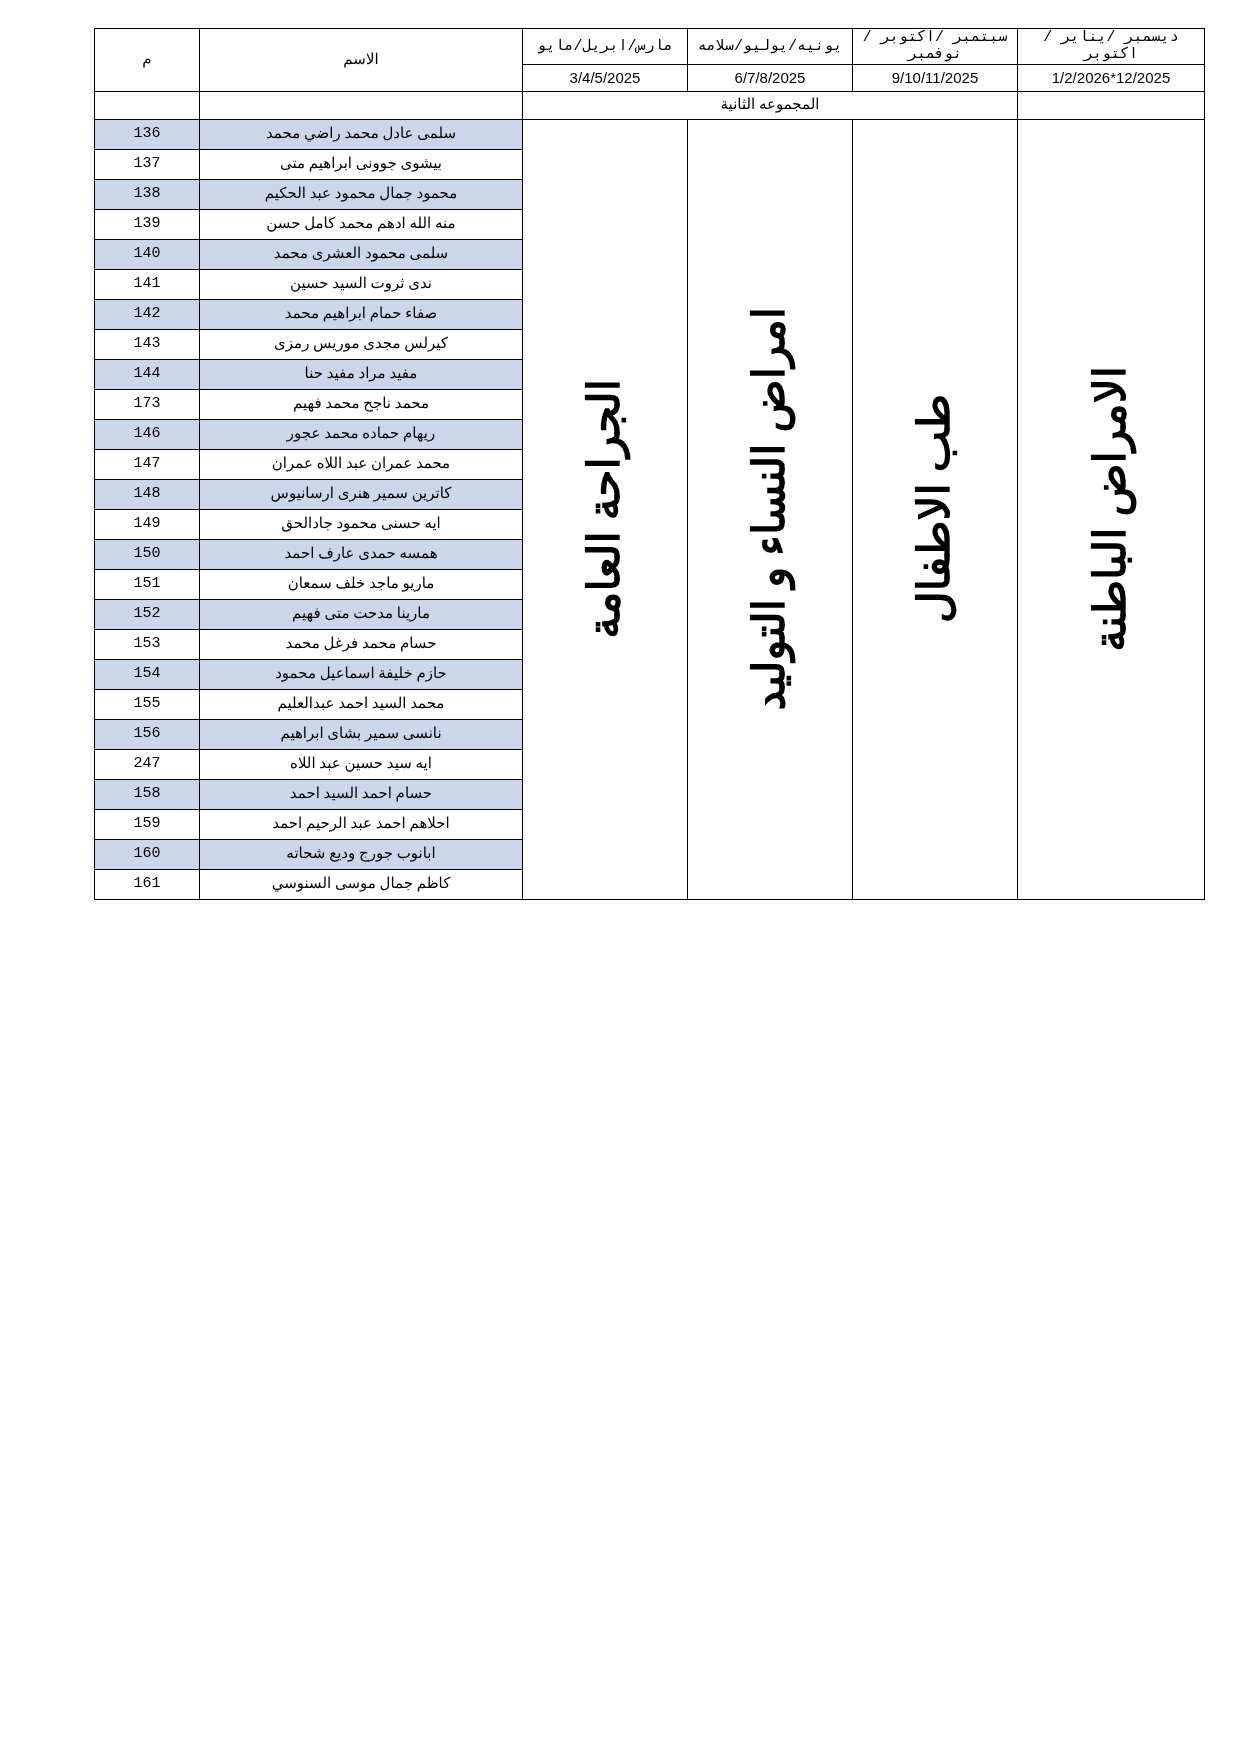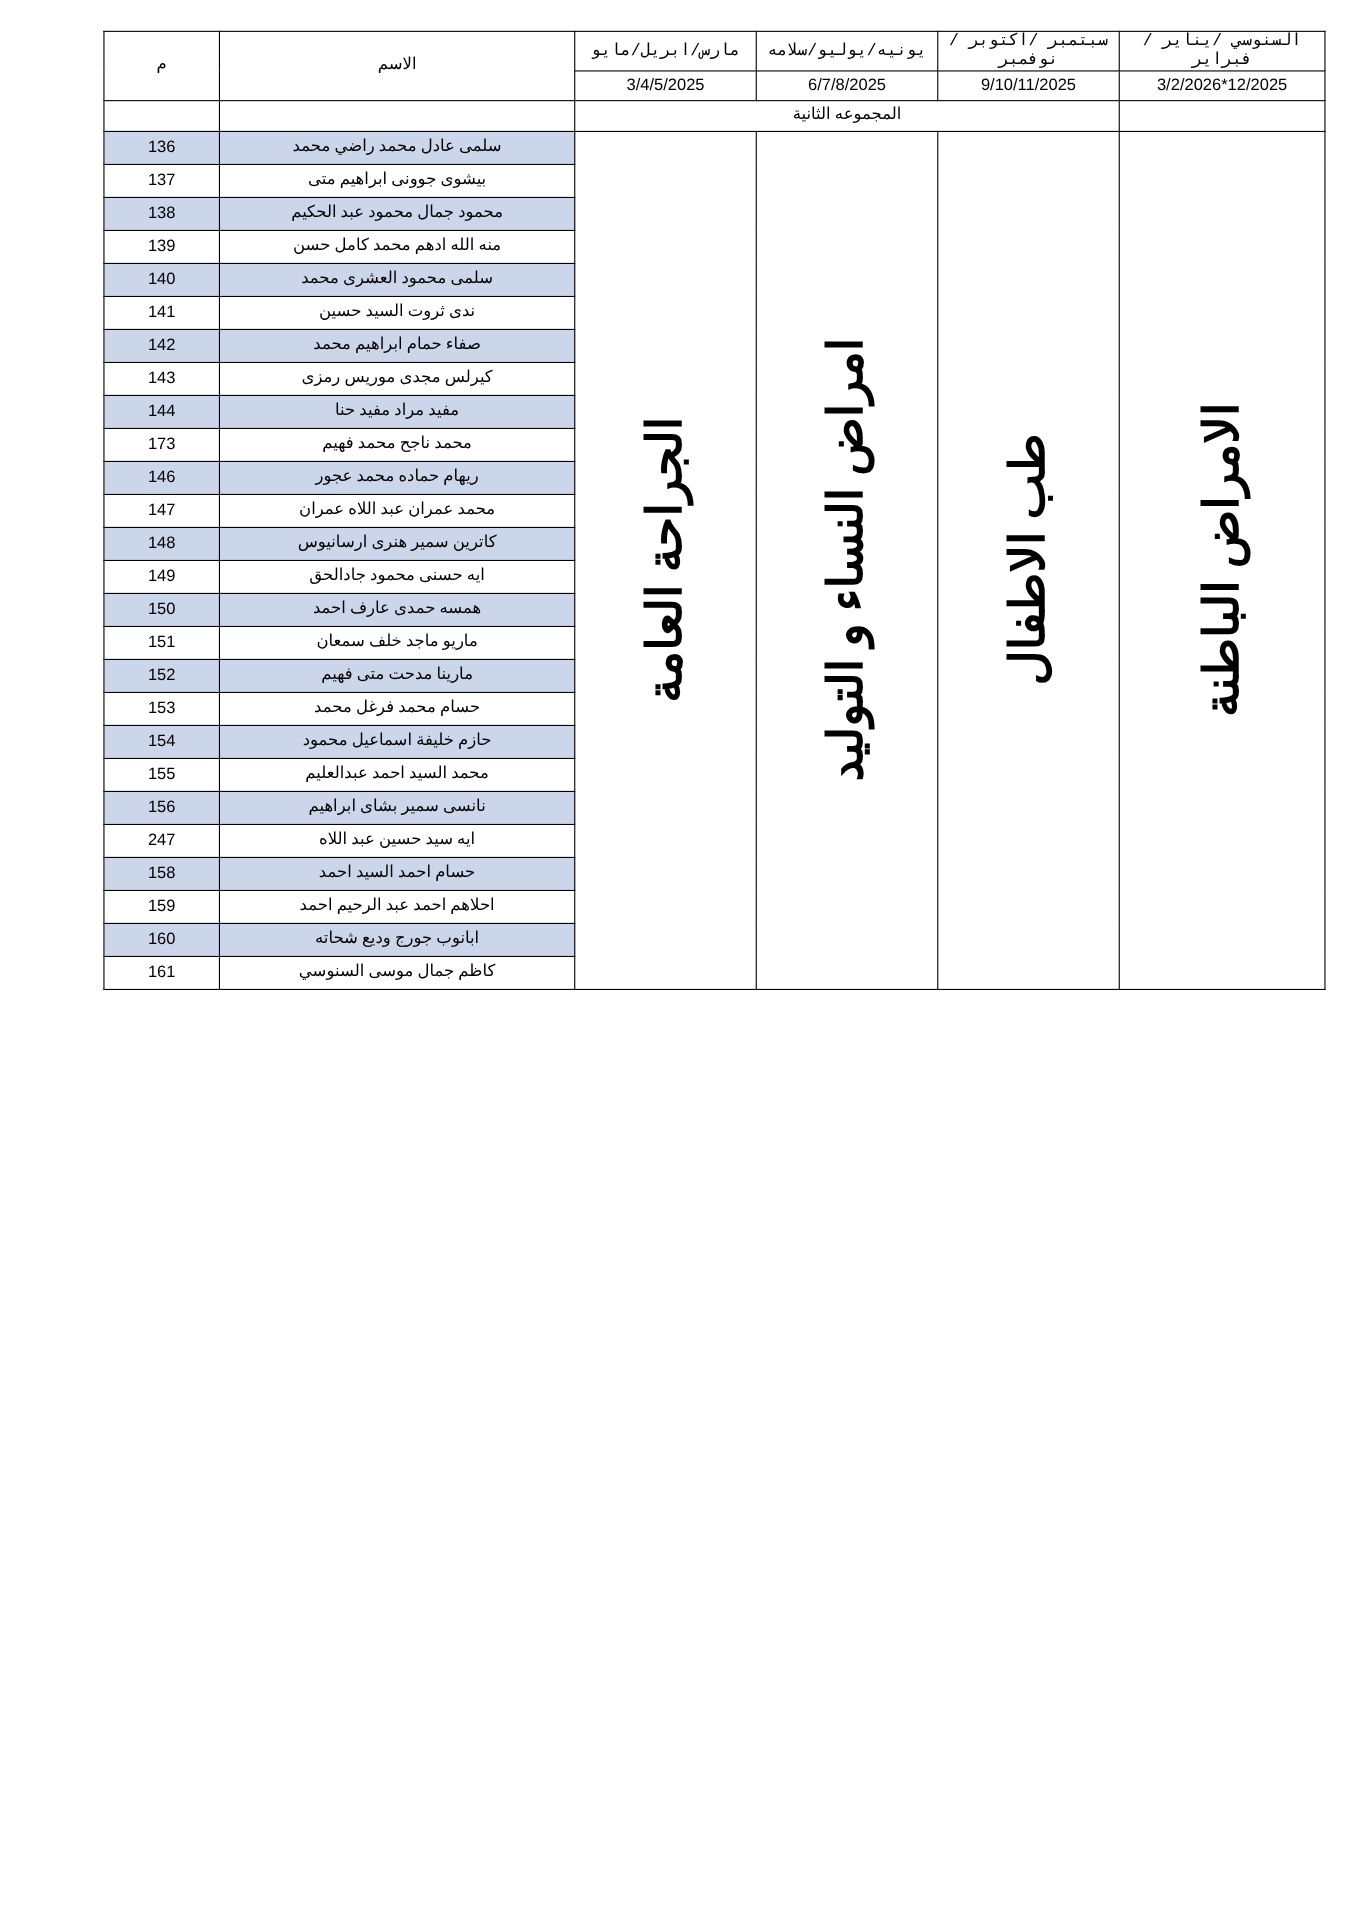--- a/index.html
+++ b/index.html
@@ -112,7 +112,7 @@
     </colgroup>
     <tbody>
       <tr>
-        <td class="hdr-months">السنوسي /يناير /فبراير</td>
+        <td class="hdr-months">ديسمبر /يناير /اكتوبر</td>
         <td class="hdr-months">سبتمبر /اكتوبر /نوفمبر</td>
         <td class="hdr-months">يونيه/يوليو/سلامه</td>
         <td class="hdr-months">مارس/ابريل/مايو</td>

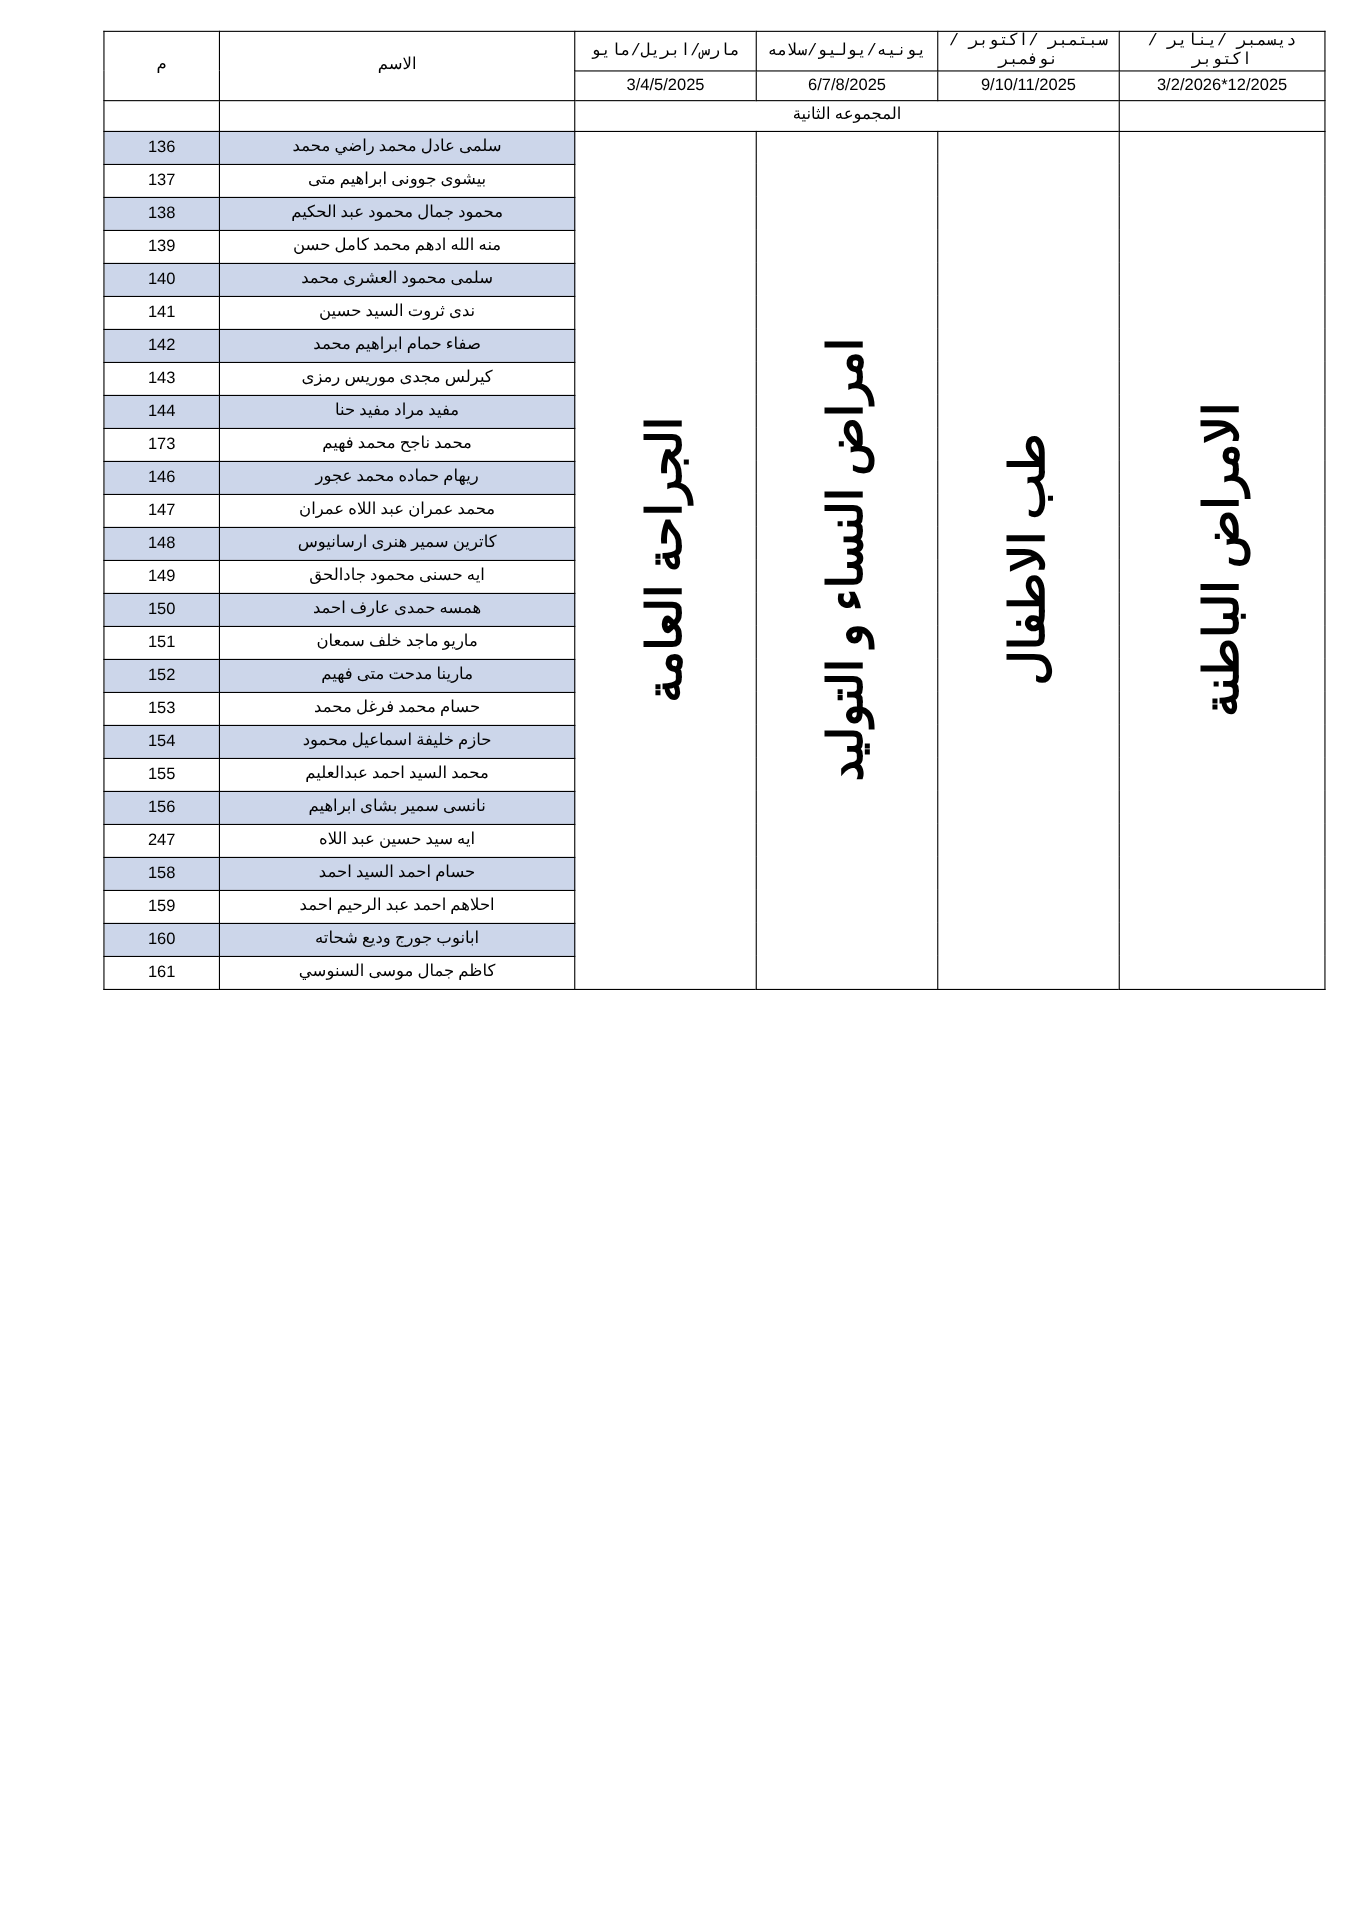--- a/index.html
+++ b/index.html
@@ -120,7 +120,7 @@
         <td class="hdr-num" rowspan="2">م</td>
       </tr>
       <tr>
-        <td class="hdr-dates">12/2025*3/2/2026</td>
+        <td class="hdr-dates">12/2025*1/2/2026</td>
         <td class="hdr-dates">9/10/11/2025</td>
         <td class="hdr-dates">6/7/8/2025</td>
         <td class="hdr-dates">3/4/5/2025</td>

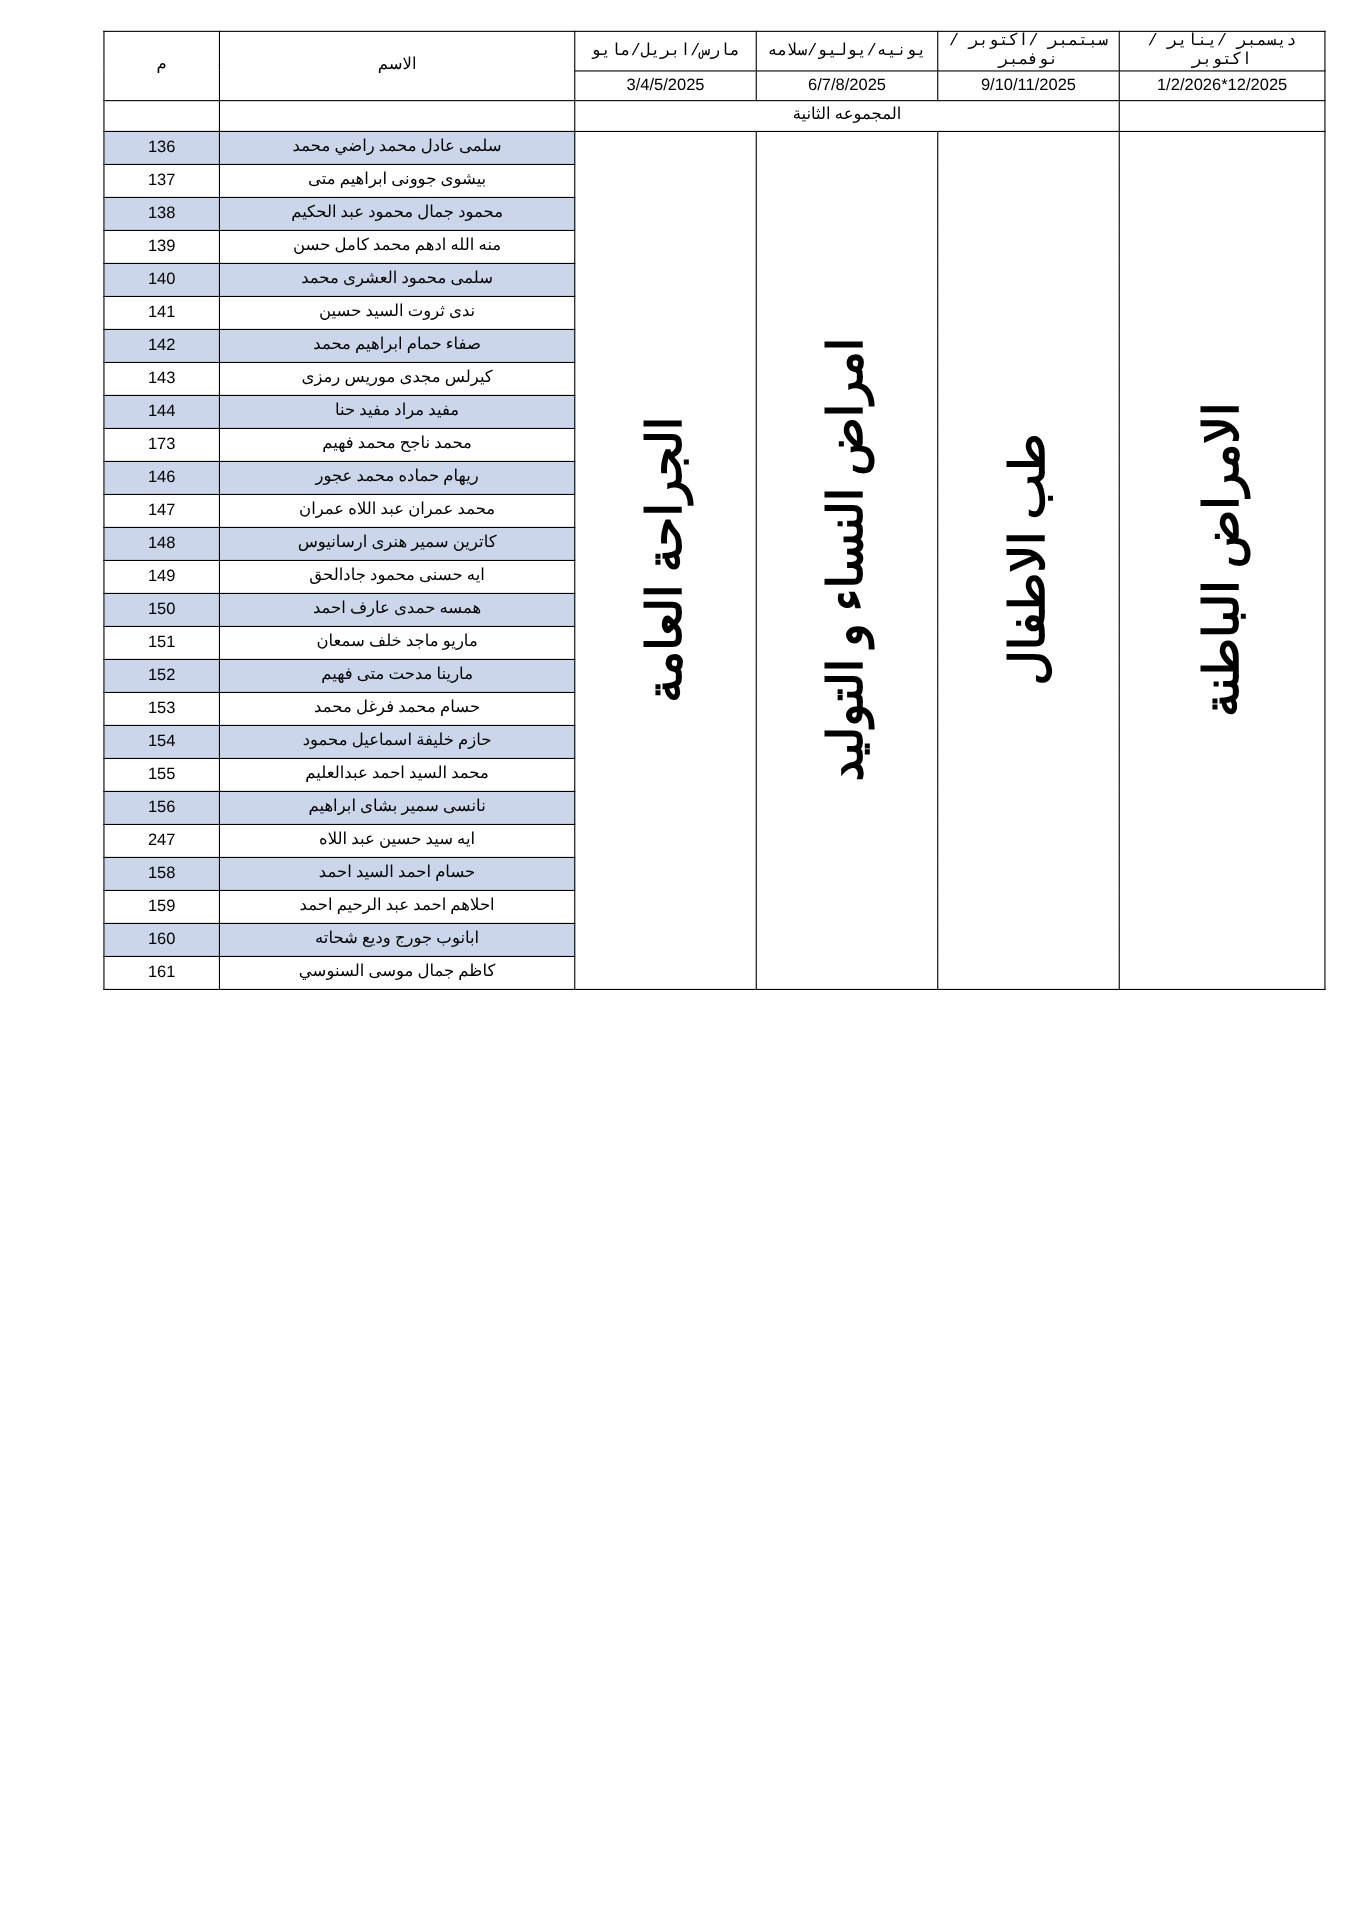--- a/index.html
+++ b/index.html
@@ -70,7 +70,7 @@
   }
   .row-num {
     font-size: 16px;
-    font-family: Liberation Sans, sans-serif;
+    font-family: Liberation Mono, monospace;
     height: 29px;
   }
   .shaded {

